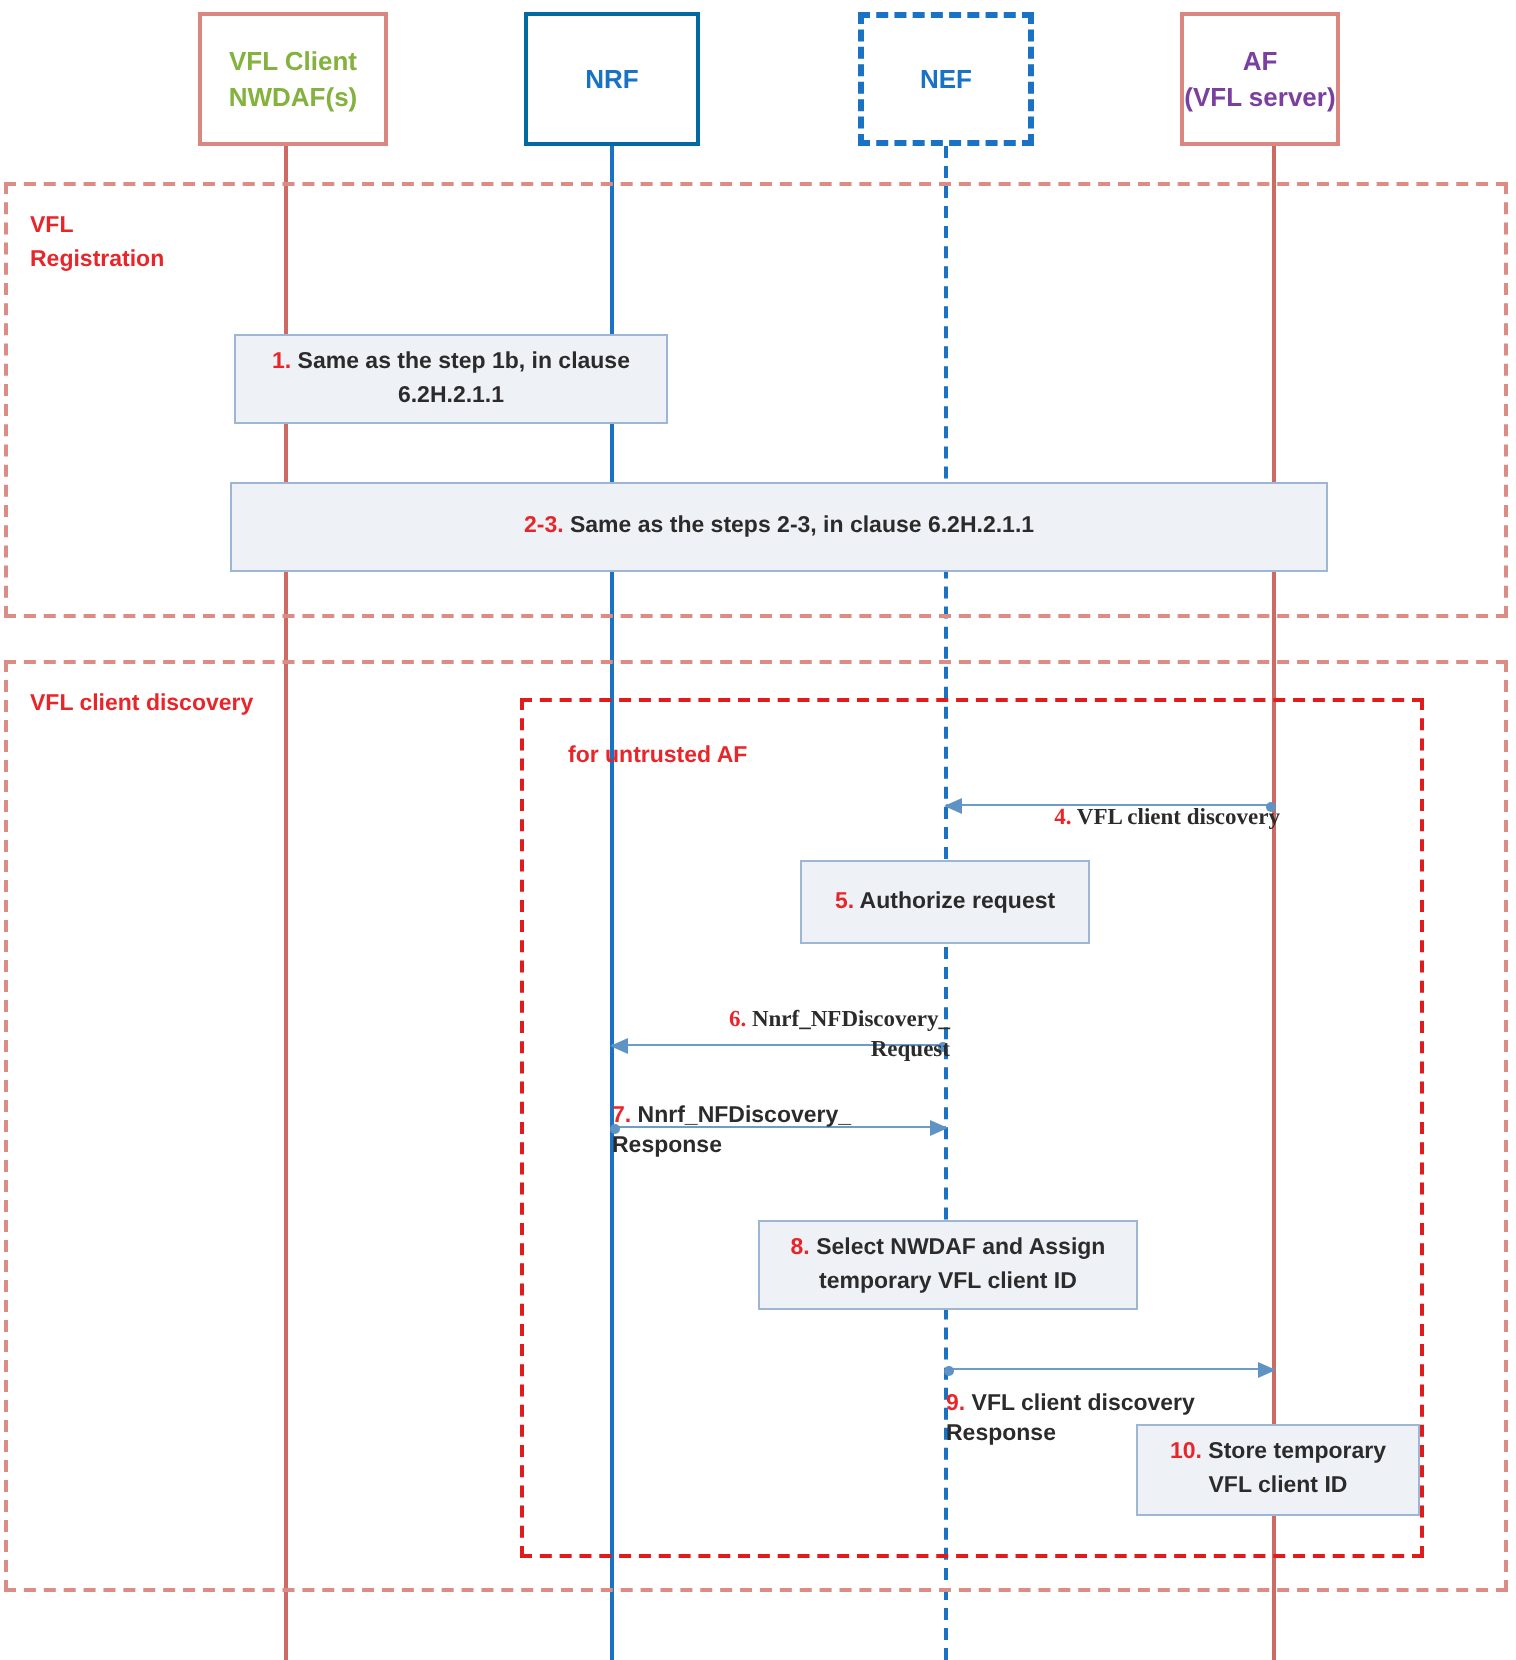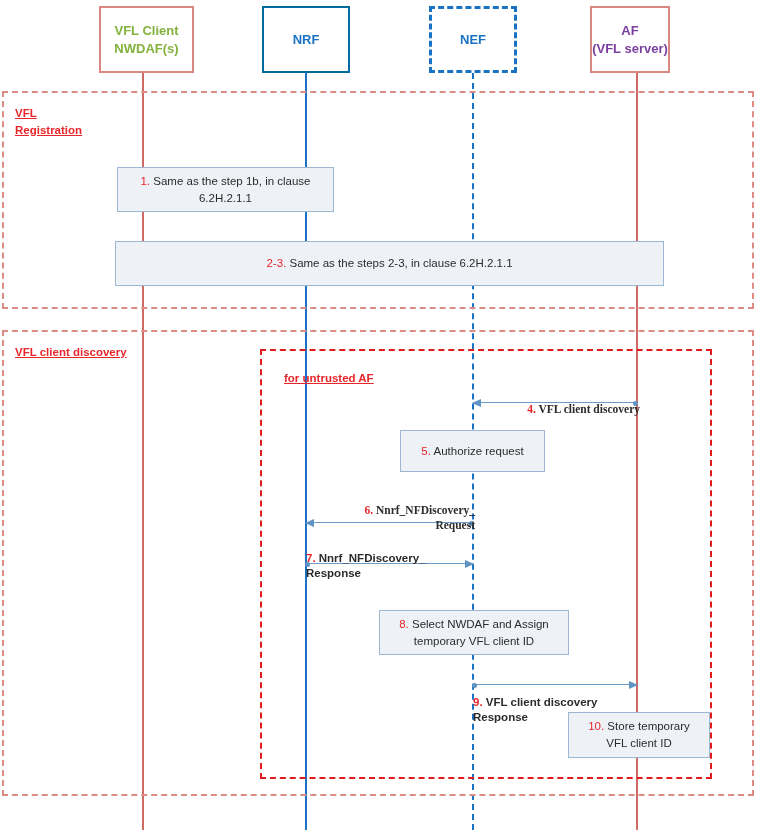--- a/index.html
+++ b/index.html
@@ -70,7 +70,6 @@
     line-height: 1.45;
     white-space: pre-line;
     z-index: 4;
-    text-decoration: underline;
   }
 
   

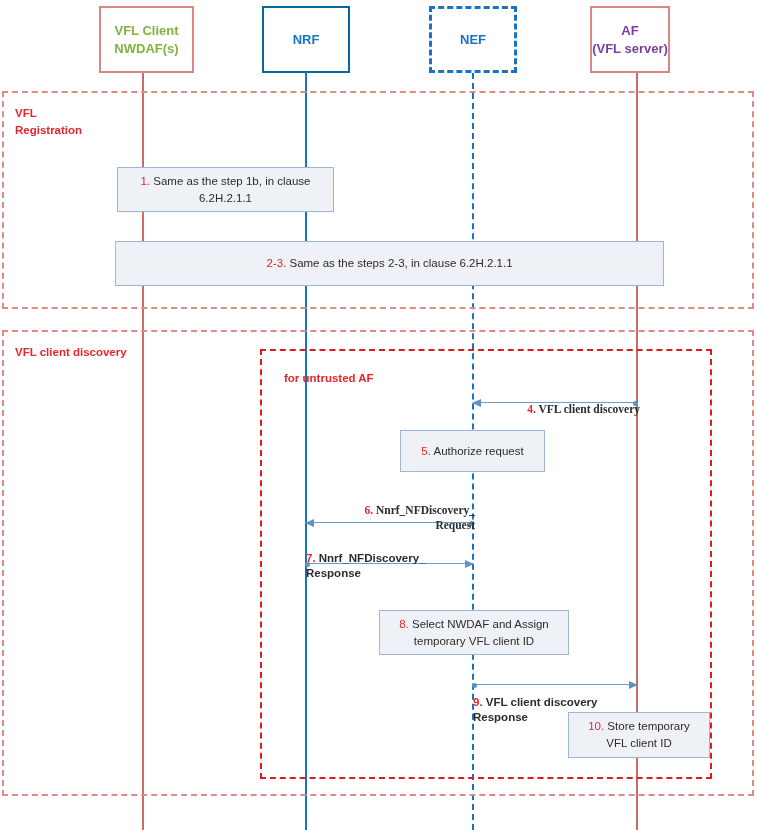--- a/index.html
+++ b/index.html
@@ -84,7 +84,7 @@
     text-align: center;
     color: #2b2b2b;
     font-size: 11.5px;
-    font-weight: normal;
+    font-weight: bold;
     line-height: 1.45;
     padding: 0 8px;
     z-index: 5;

